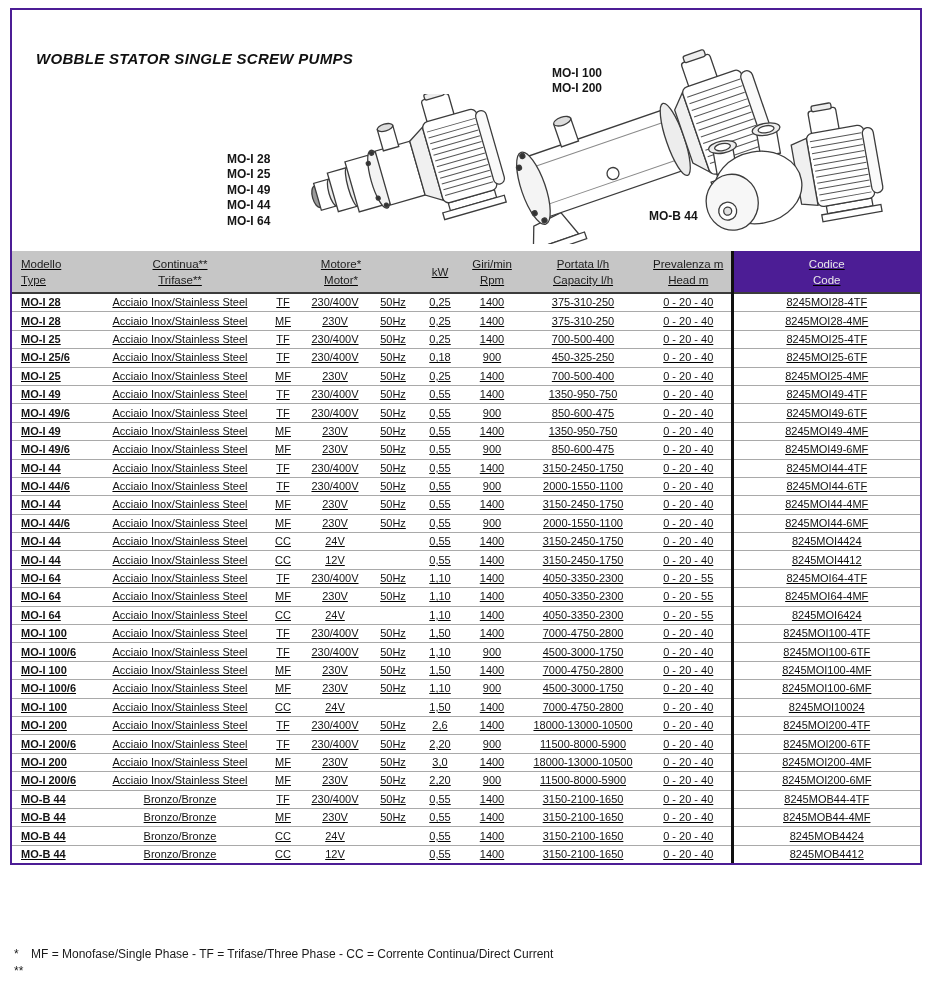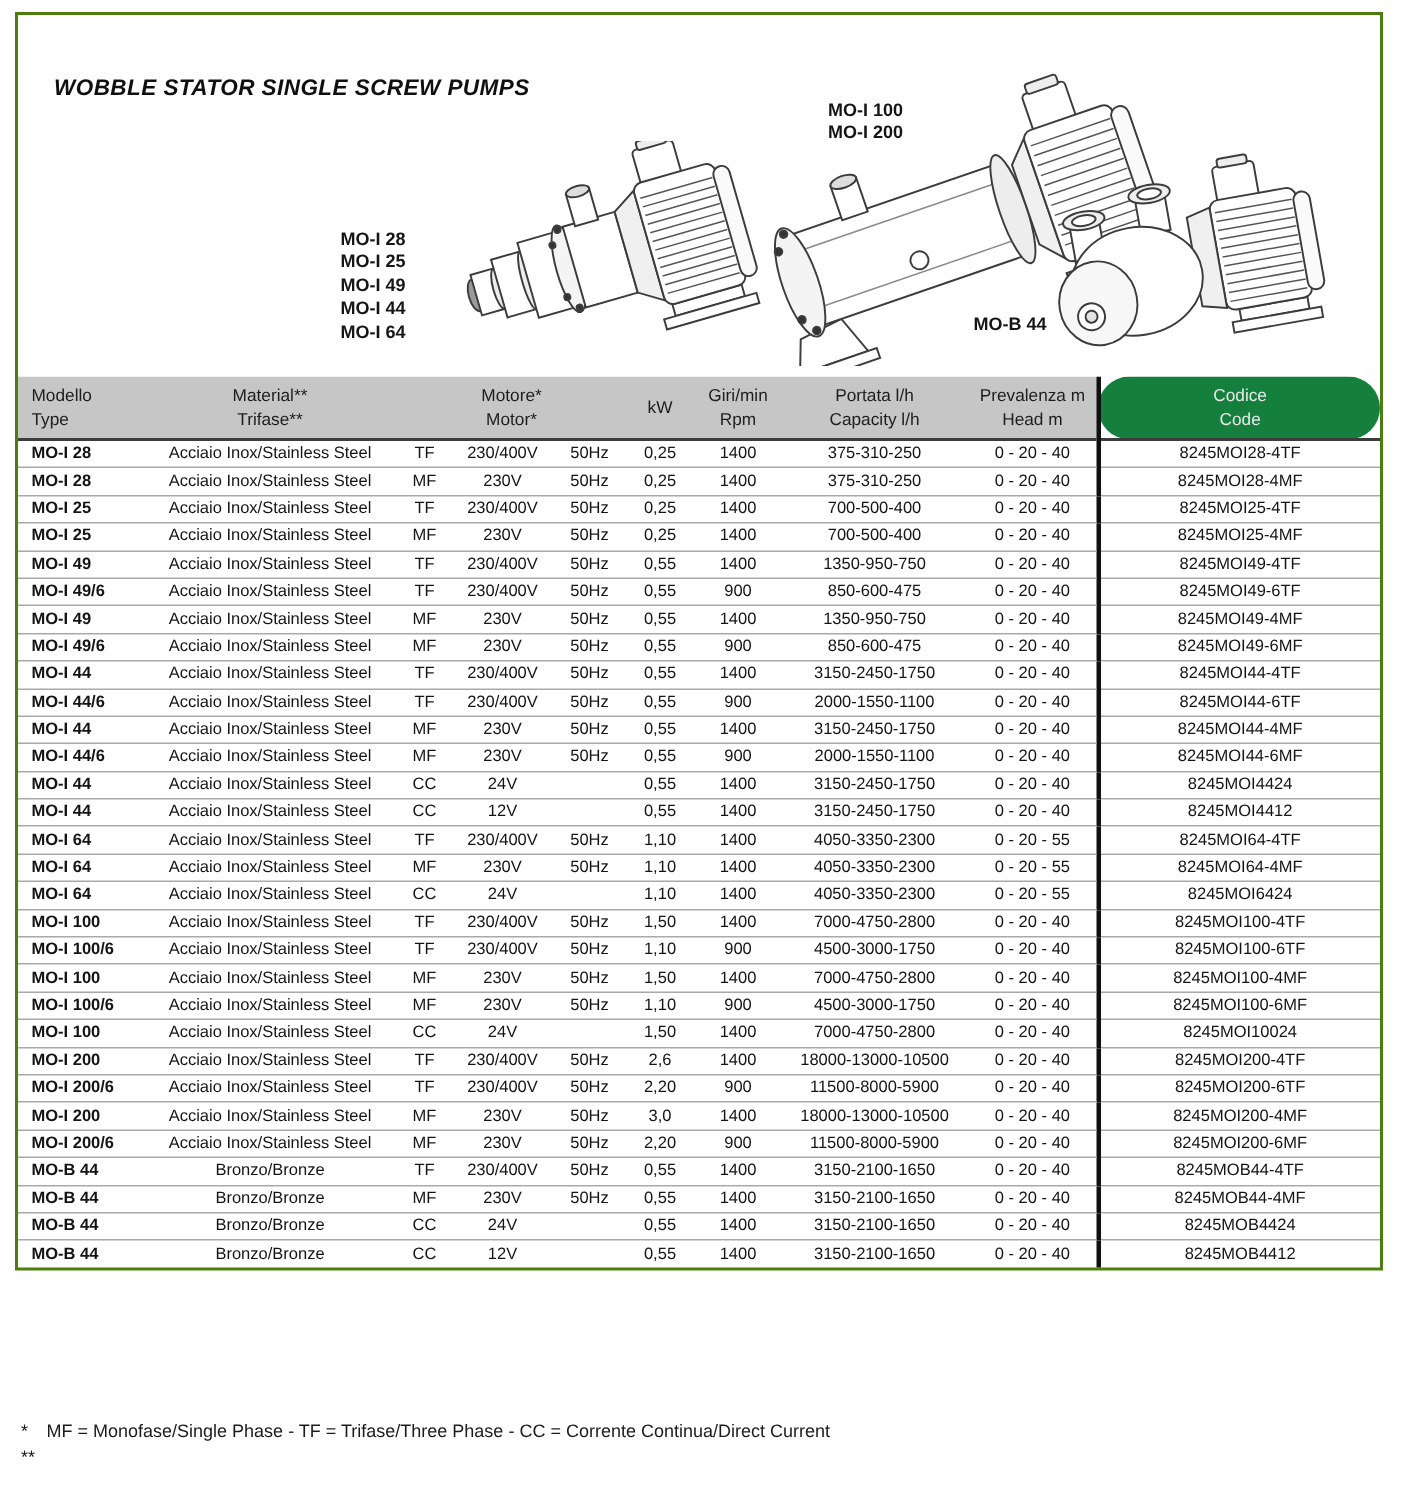--- a/index.html
+++ b/index.html
@@ -5,7 +5,7 @@
   html,body{margin:0;padding:0;background:#ffffff;}
   body{width:936px;height:1000px;font-family:"Liberation Sans",sans-serif;position:relative;overflow:hidden;}
   .page{position:absolute;inset:0;background:#fff;}
-  .frame{position:absolute;left:10px;top:8px;width:908px;border:2px solid #4d7c0f;background:#fff;}
+  .frame{position:absolute;left:10px;top:8px;width:908px;border:2px solid #4c1d95;background:#fff;text-decoration:underline;}
   .art{position:relative;height:241px;background:#fff;overflow:hidden;}
   .page-title{position:absolute;left:24px;top:40px;font-size:15px;font-weight:bold;font-style:italic;color:#101010;letter-spacing:.3px;white-space:nowrap;}
   .labels-a{position:absolute;left:215px;top:142px;font-weight:bold;font-size:12px;line-height:15.4px;color:#151515;}

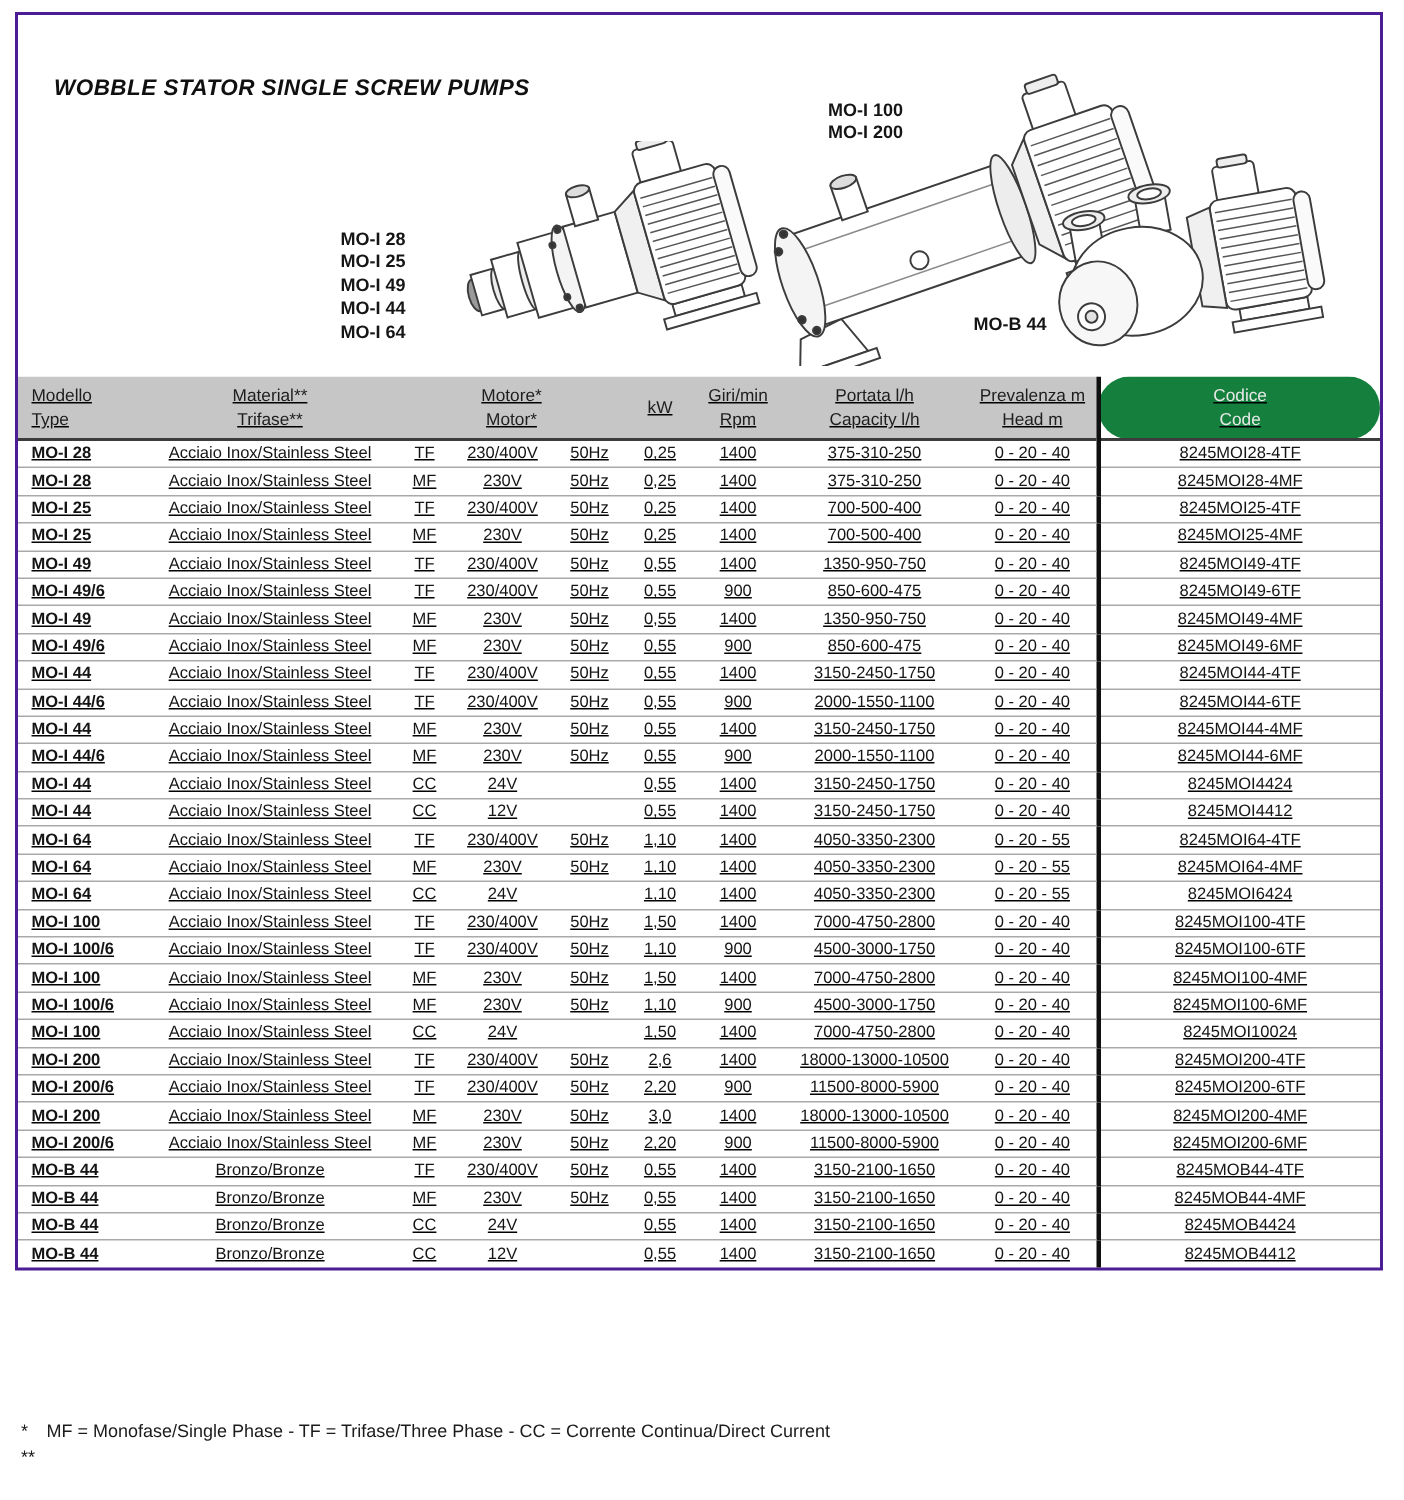--- a/index.html
+++ b/index.html
@@ -150,7 +150,7 @@
             <span class="hl">Type</span>
           </th>
           <th>
-            <span class="hl">Material**</span>
+            <span class="hl">Continua**</span>
             <span class="hl">Trifase**</span>
           </th>
           <th colspan="3">

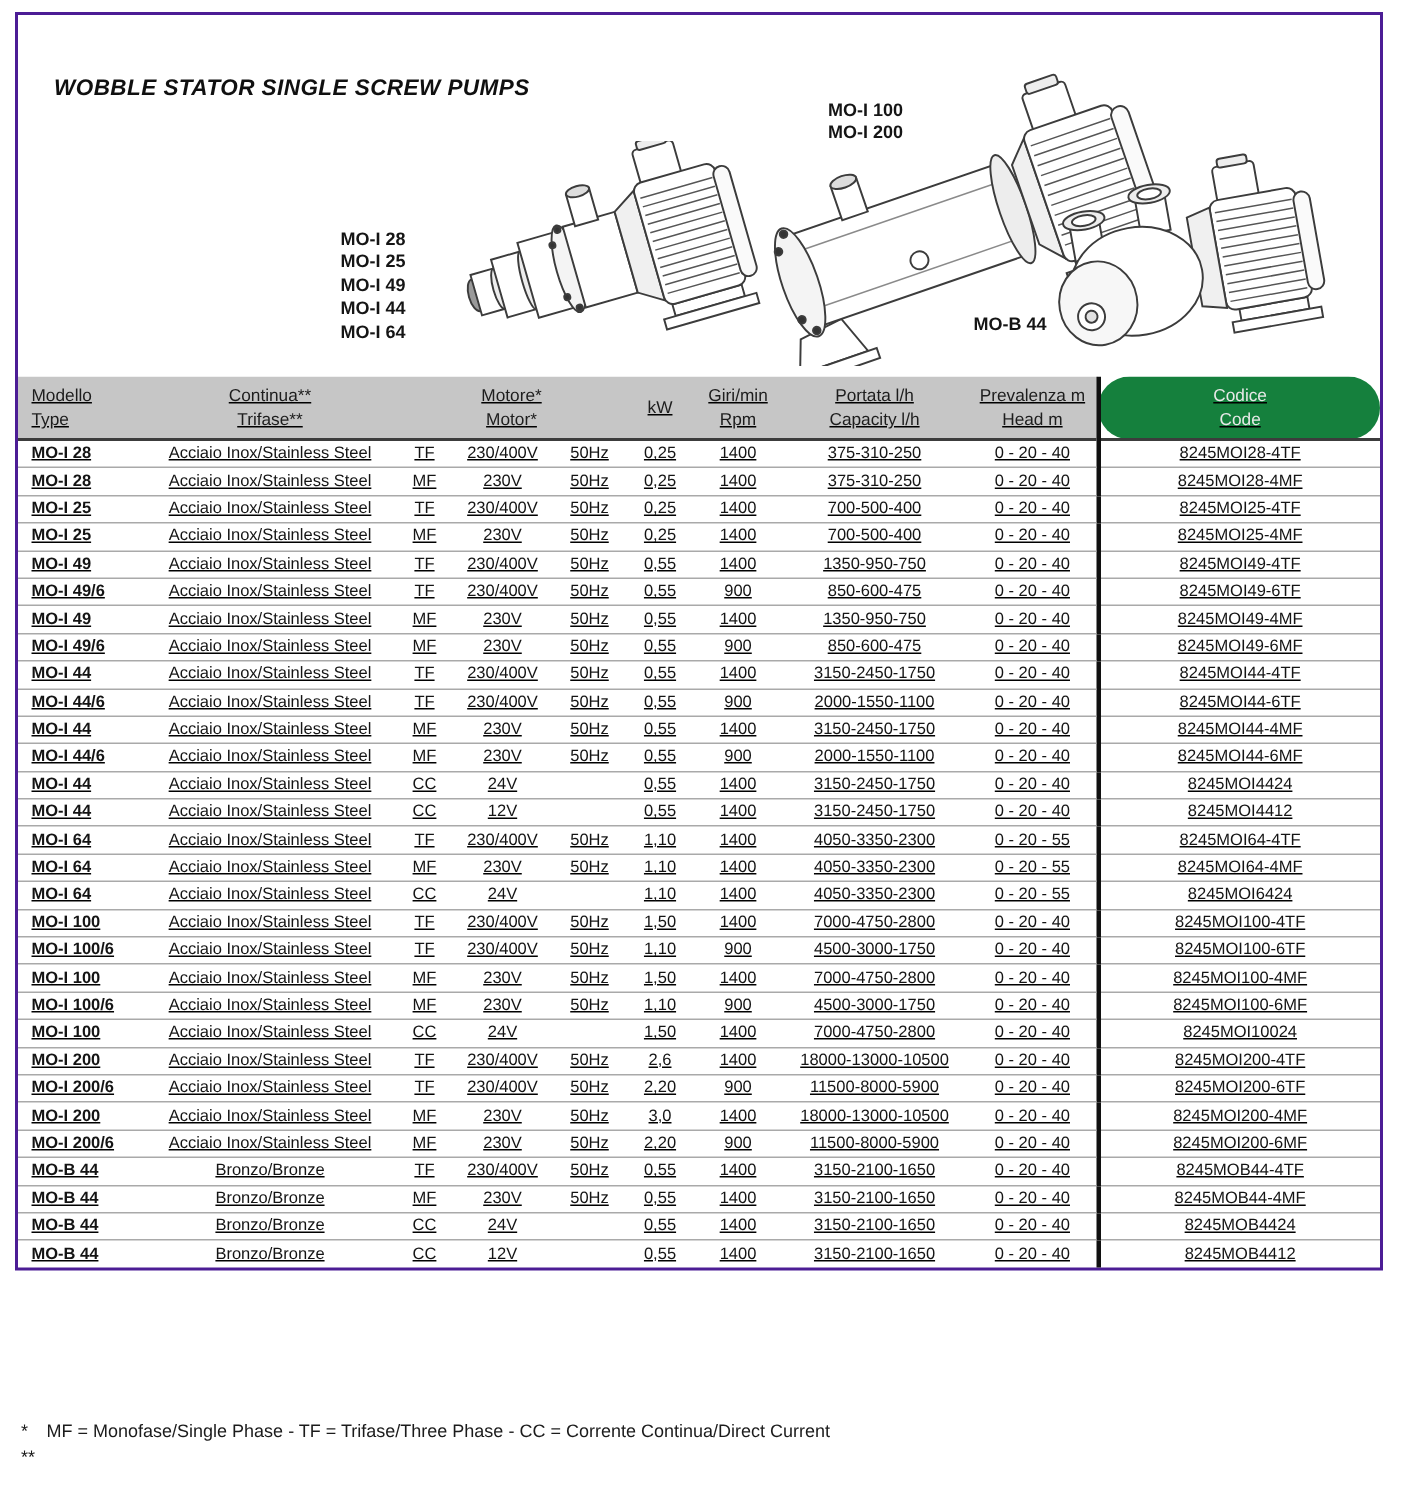--- a/index.html
+++ b/index.html
@@ -20,7 +20,7 @@
   thead th{background:#c6c6c6;font-weight:normal;font-size:11.5px;color:#1d1d1d;padding:5px 0 4px 0;text-align:center;vertical-align:middle;border-bottom:2px solid #3c3c3c;}
   thead th .hl{display:block;line-height:16px;}
   th.c-model, td.c-model{text-align:left;padding-left:9px;}
-  th.c-code{background:#15803d;color:#e9e9e9;border-radius:21px;}
+  th.c-code{background:#4c1d95;color:#e9e9e9;}
   .c-code{border-left:3px solid #101010;}
   tbody td{font-size:11px;color:#141414;text-align:center;height:17.4px;line-height:13px;padding:0;border-top:1.9px solid #a9a9a9;white-space:nowrap;overflow:hidden;}
   tbody tr:first-child td{border-top:none;}

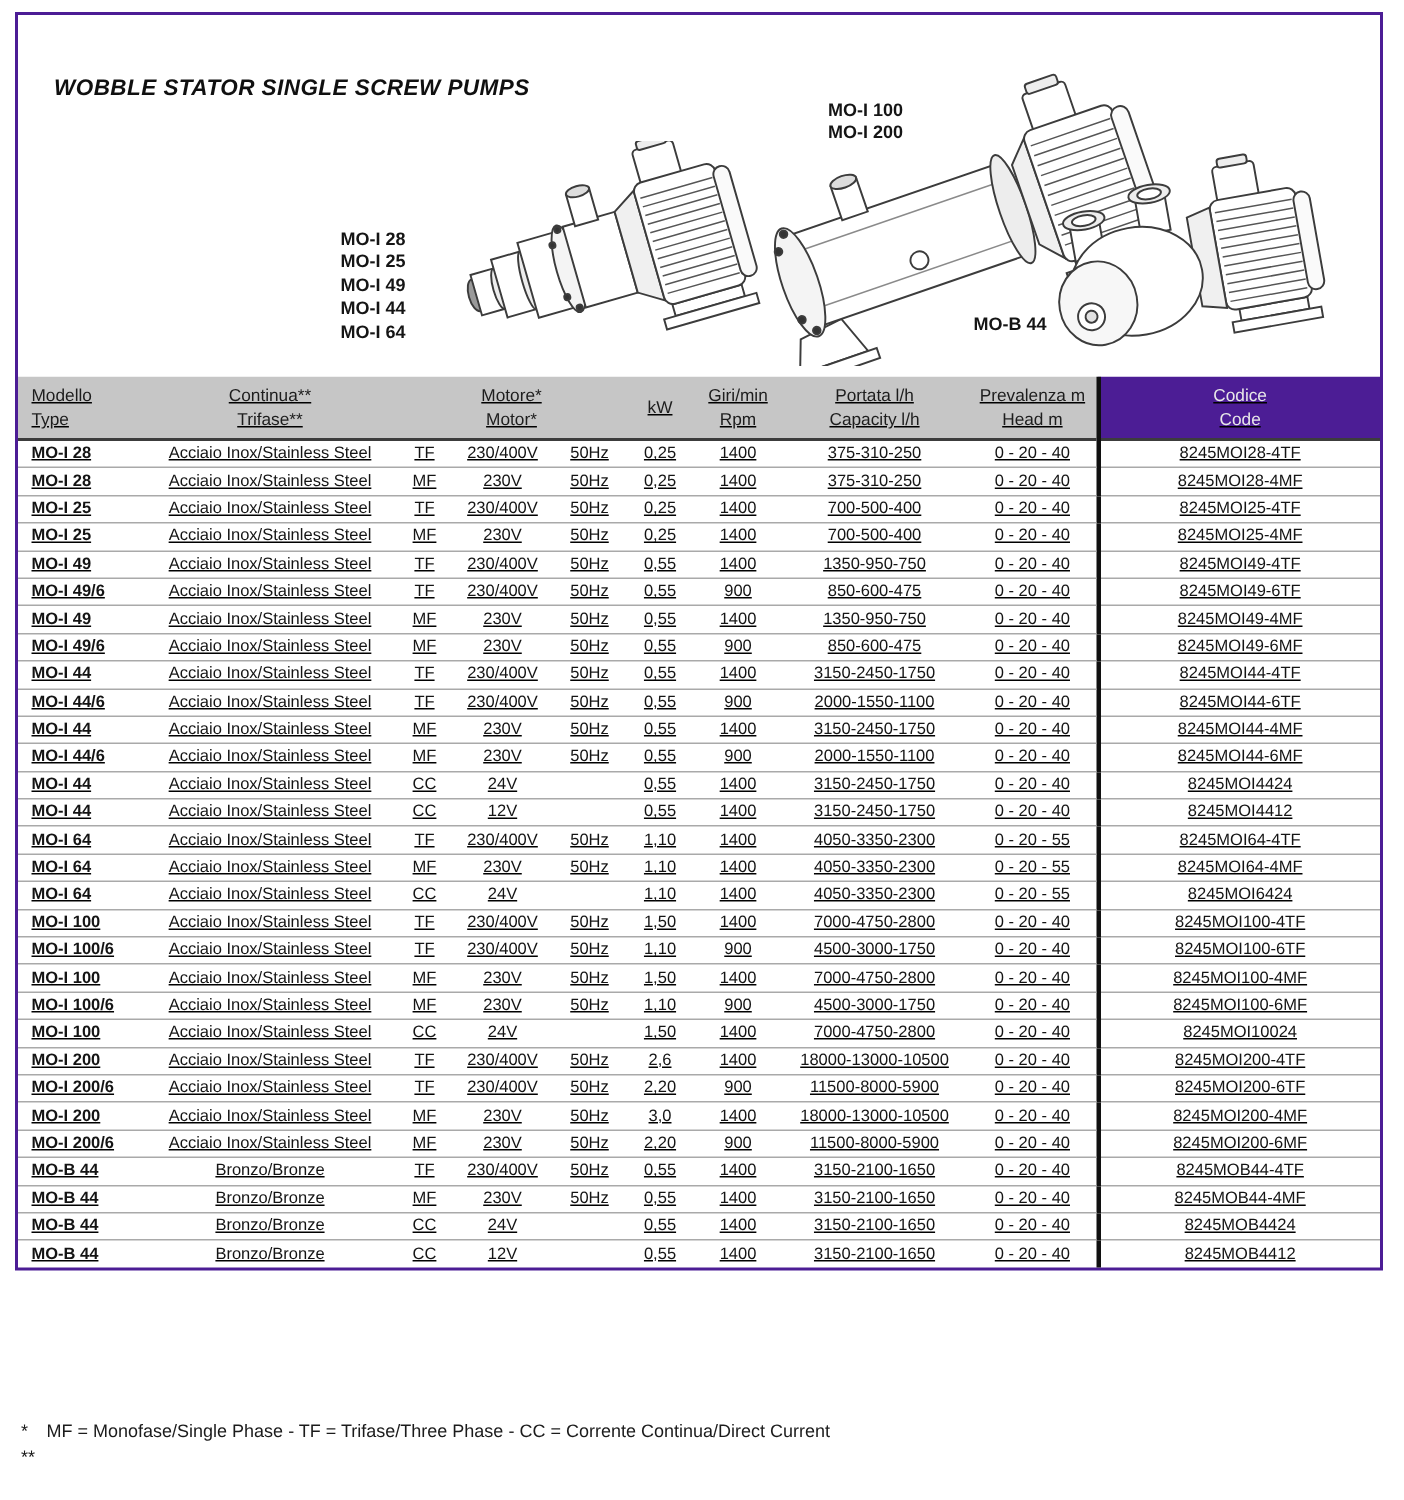--- a/index.html
+++ b/index.html
@@ -216,6 +216,18 @@
             <td class="c-code">8245MOI25-4TF</td>
           </tr>
           <tr>
+            <td class="c-model">MO-I 25/6</td>
+            <td class="c-material">Acciaio Inox/Stainless Steel</td>
+            <td class="c-phase">TF</td>
+            <td class="c-voltage">230/400V</td>
+            <td class="c-freq">50Hz</td>
+            <td class="c-kw">0,18</td>
+            <td class="c-rpm">900</td>
+            <td class="c-capacity">450-325-250</td>
+            <td class="c-head">0 - 20 - 40</td>
+            <td class="c-code">8245MOI25-6TF</td>
+          </tr>
+          <tr>
             <td class="c-model">MO-I 25</td>
             <td class="c-material">Acciaio Inox/Stainless Steel</td>
             <td class="c-phase">MF</td>

